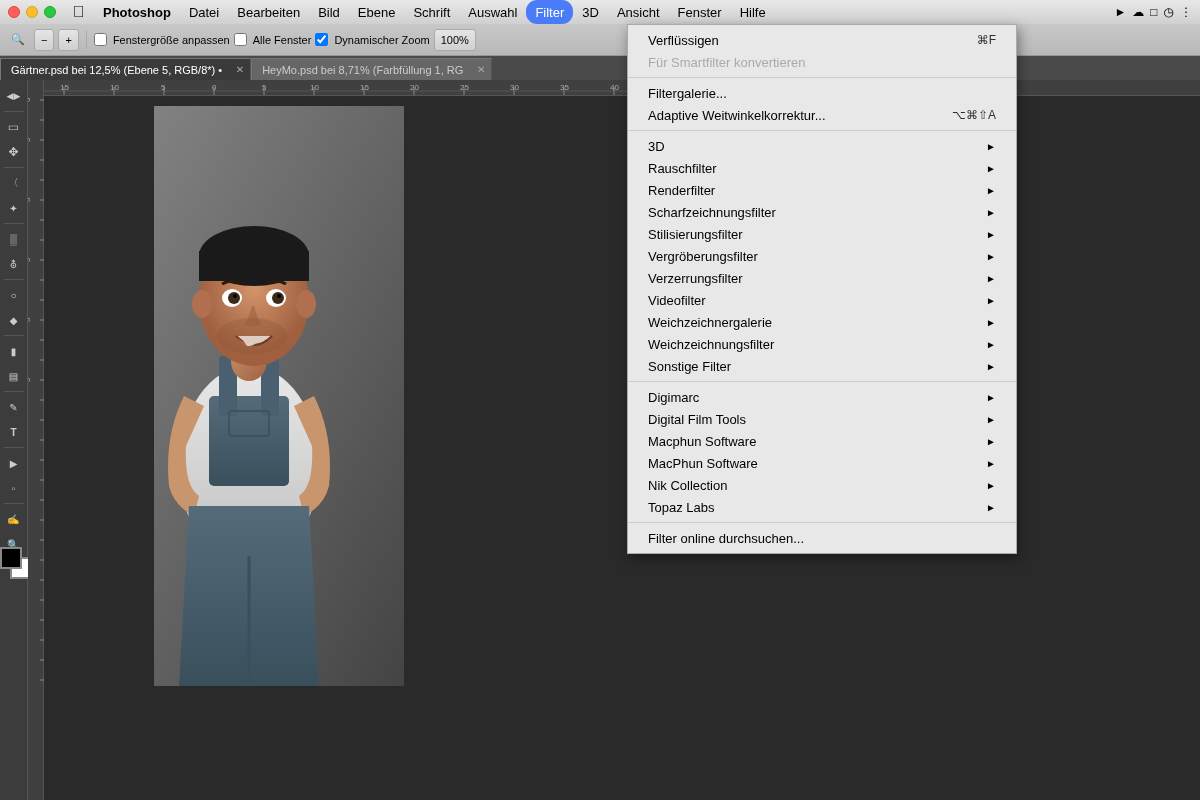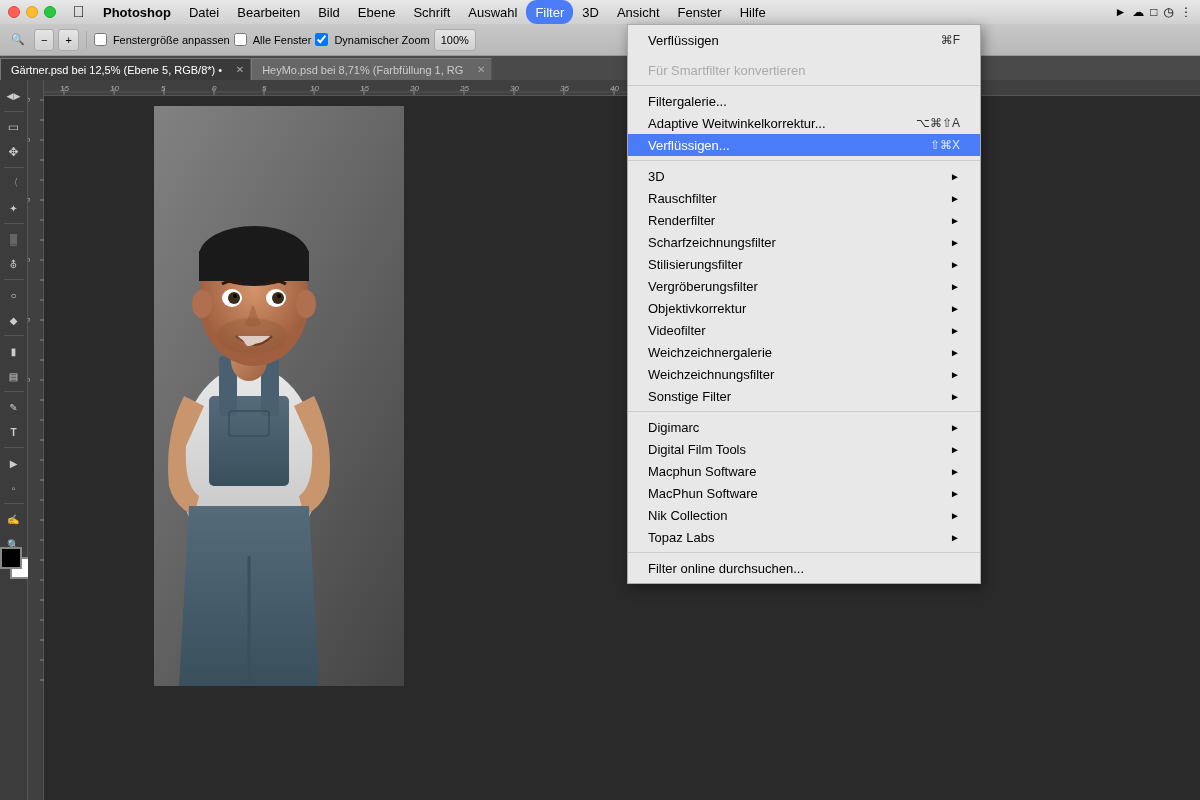--- a/index.html
+++ b/index.html
@@ -232,7 +232,7 @@
       position: fixed;
       top: 24px;
       left: 627px;
-      width: 354px;
+      width: 390px;
       background: #e8e8e8;
       border: 1px solid #aaa;
       box-shadow: 2px 4px 12px rgba(0,0,0,0.4);

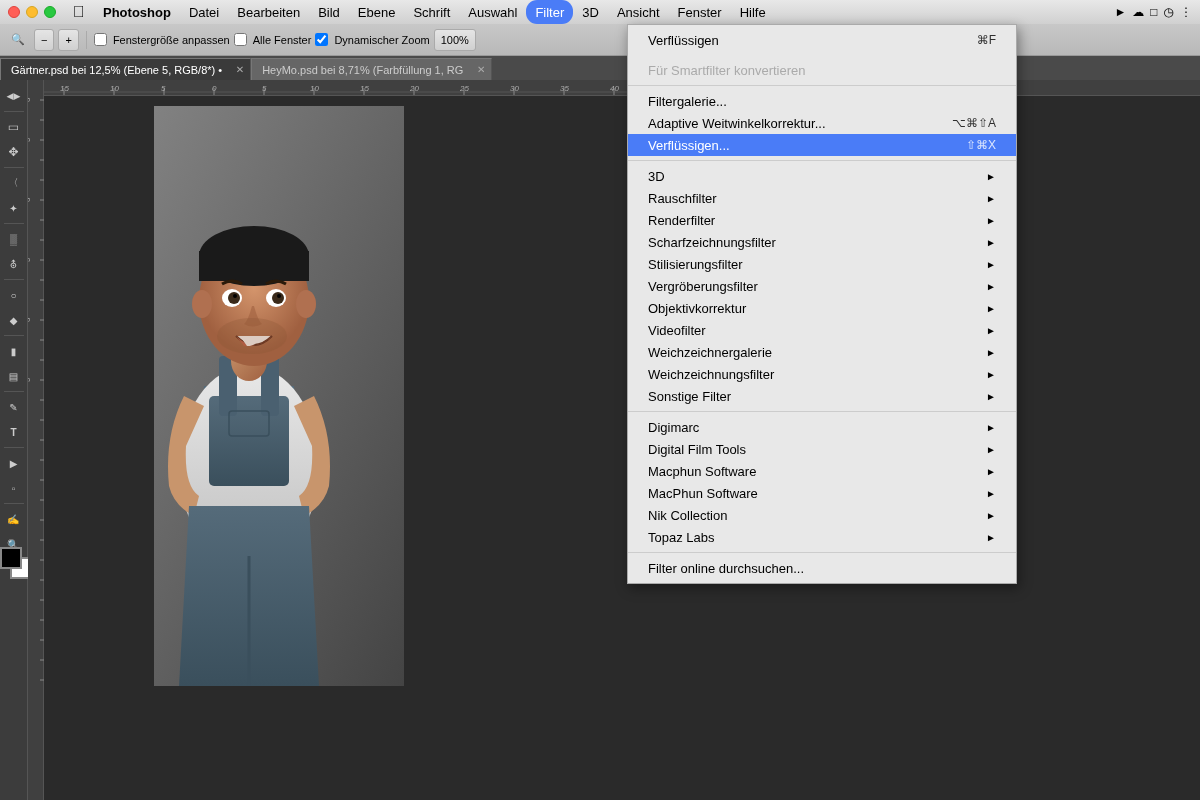--- a/index.html
+++ b/index.html
@@ -261,7 +261,6 @@
     .dropdown-item.disabled {
       color: #aaa;
       cursor: default;
-      margin-top: 8px;
     }
     .dropdown-item .shortcut {
       font-size: 12px;

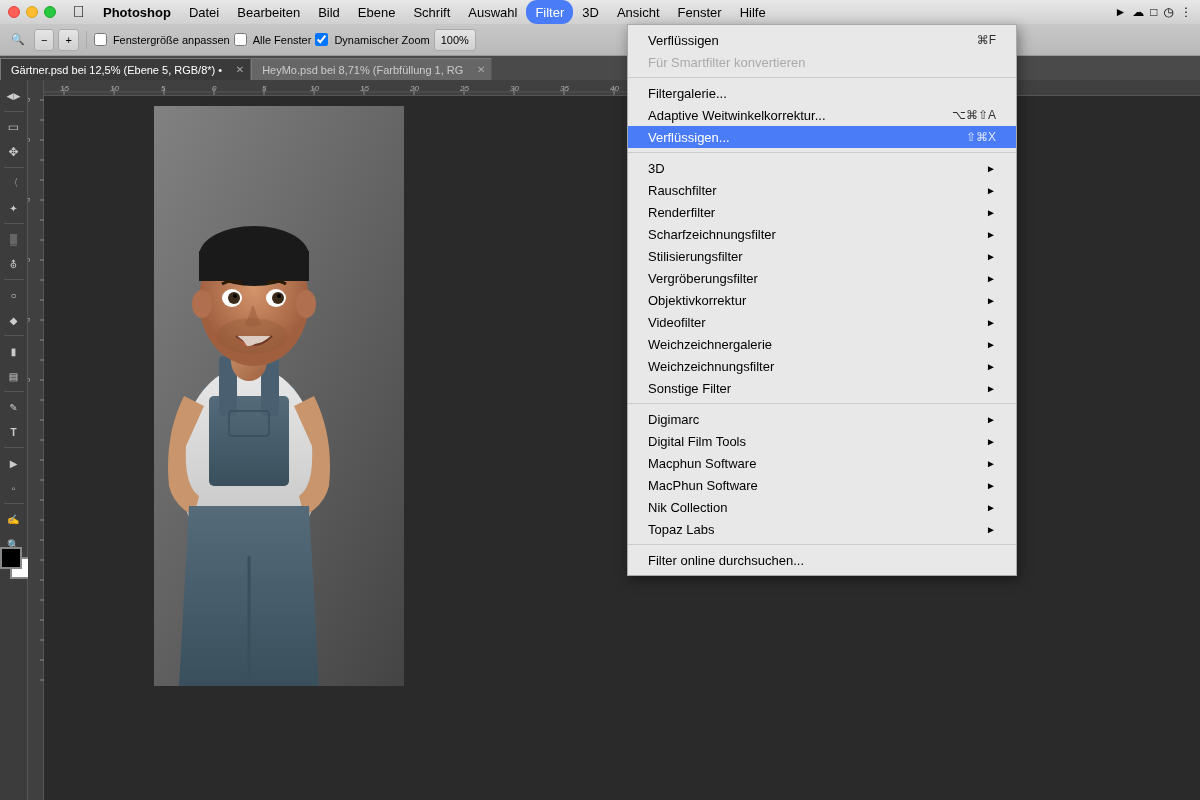--- a/index.html
+++ b/index.html
@@ -182,11 +182,10 @@
       background: #404040;
       border-bottom: 1px solid #555;
       display: flex;
-      align-items: center;
+      align-items: flex-end;
       font-size: 9px;
       color: #aaa;
       overflow: hidden;
-      font-style: italic;
     }
 
     

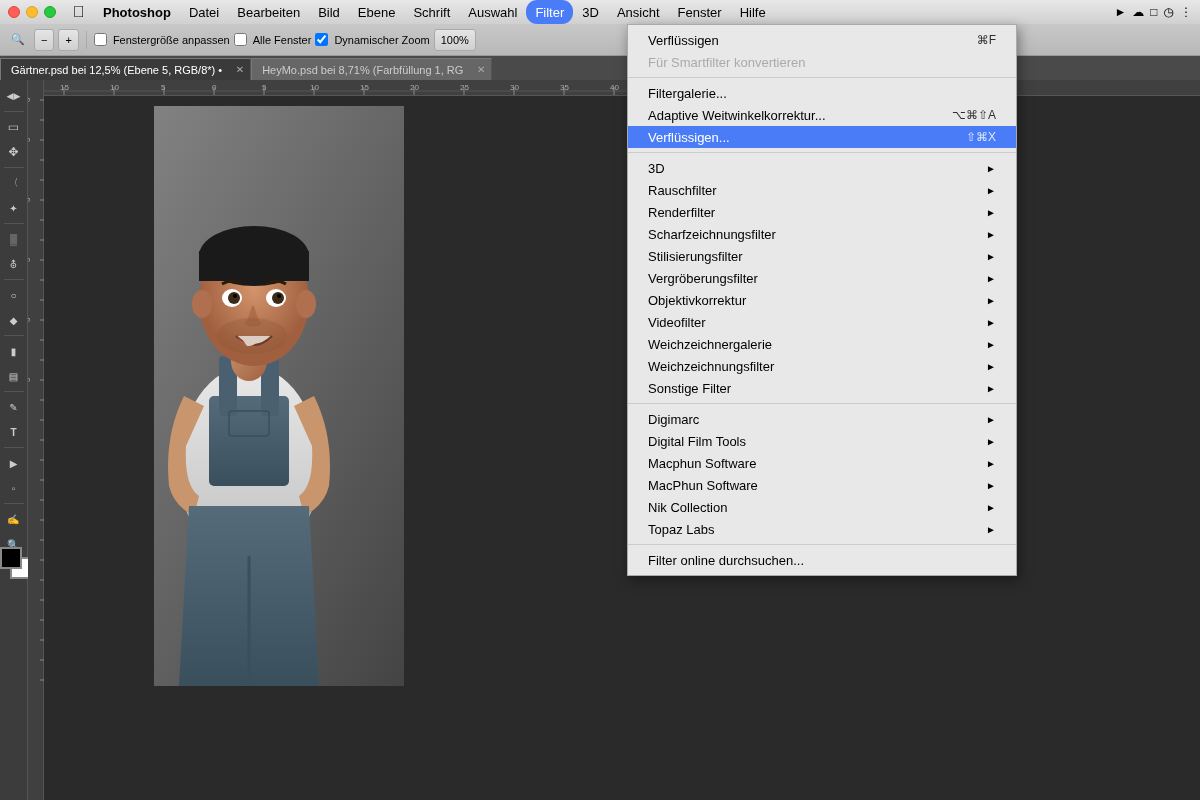--- a/index.html
+++ b/index.html
@@ -565,10 +565,6 @@
       <span>Adaptive Weitwinkelkorrektur...</span>
       <span class="shortcut">⌥⌘⇧A</span>
     </div>
-    <div class="dropdown-item highlighted">
-      <span>Verflüssigen...</span>
-      <span class="shortcut">⇧⌘X</span>
-    </div>
   </div>
 
   <div class="menu-section">

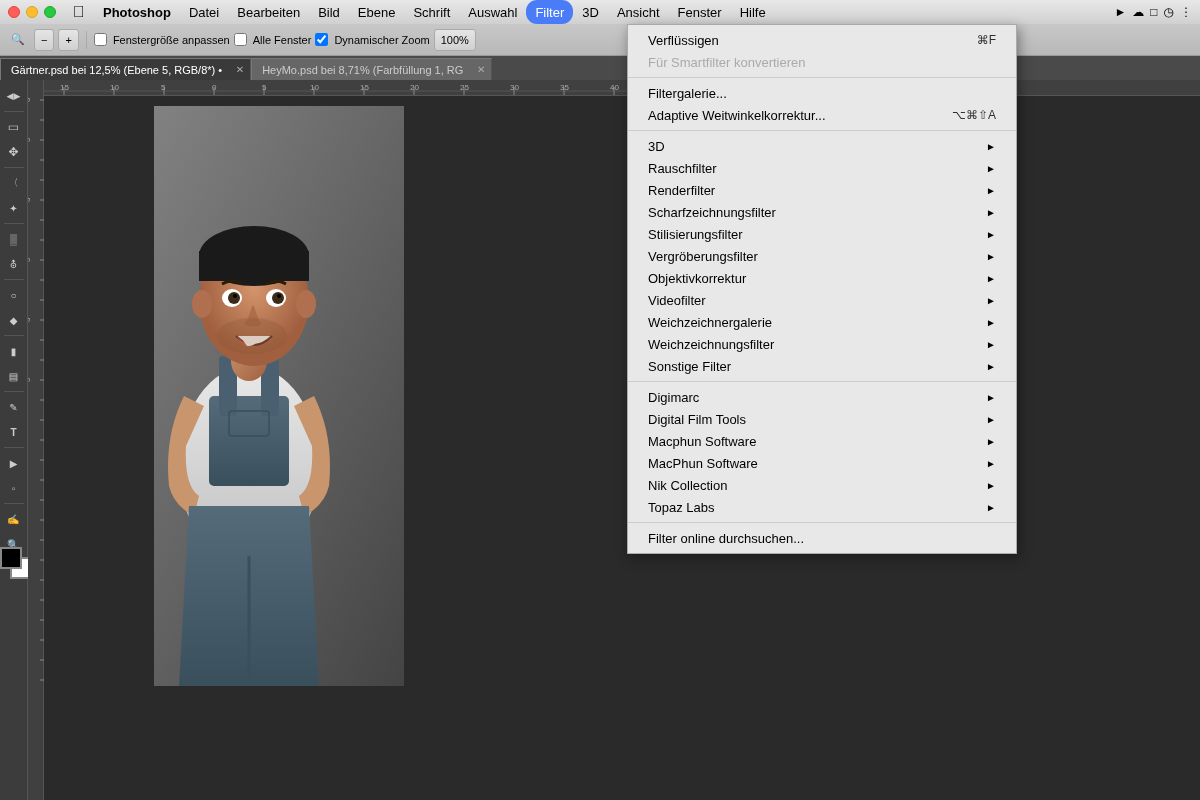--- a/index.html
+++ b/index.html
@@ -593,7 +593,7 @@
       <span class="arrow">►</span>
     </div>
     <div class="dropdown-item">
-      <span>Objektivkorrektur</span>
+      <span>Verzerrungsfilter</span>
       <span class="arrow">►</span>
     </div>
     <div class="dropdown-item">

